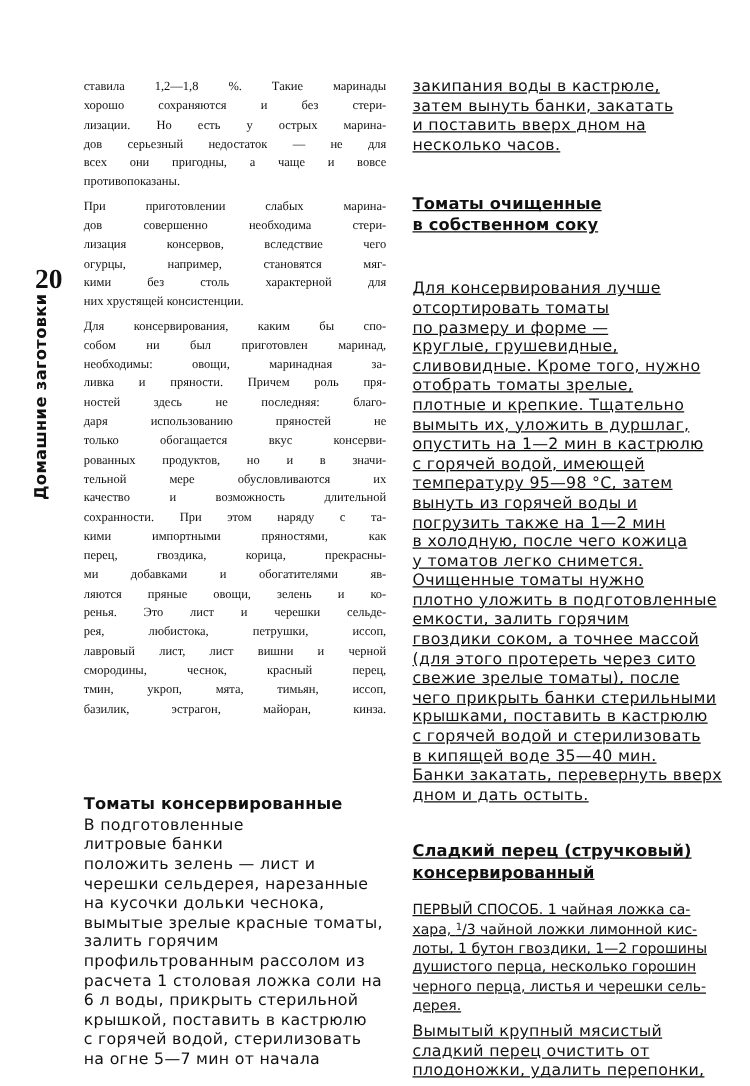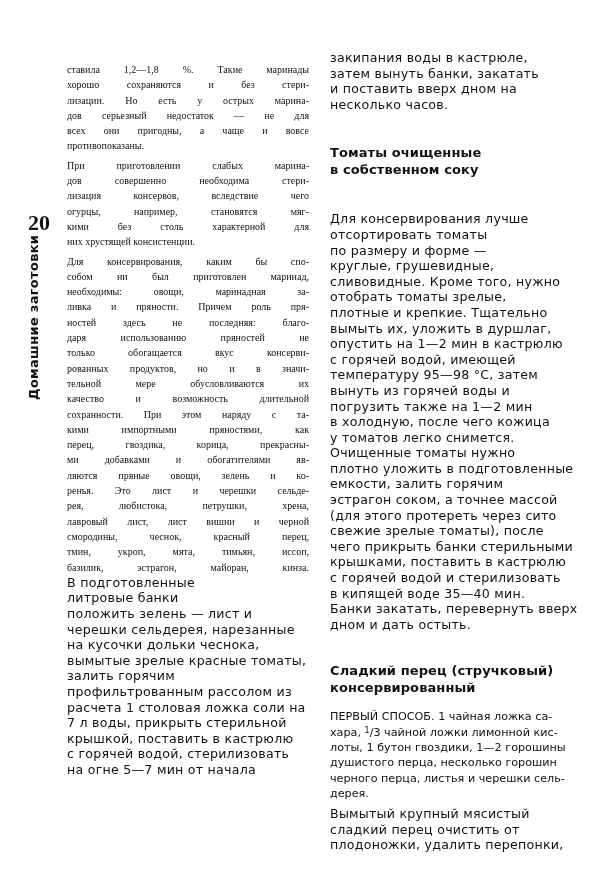--- a/index.html
+++ b/index.html
@@ -7,7 +7,7 @@
   .page-number { position:absolute; left:28px; top:210px; font-family:"Liberation Serif", serif; font-weight:bold; font-size:22px; letter-spacing:0px; }
   .running-head { position:absolute; left:26px; top:400px; transform-origin:left top; transform:rotate(-90deg); font-family:"DejaVu Sans", sans-serif; font-weight:bold; font-size:13px; white-space:nowrap; letter-spacing:0.3px; }
   .col-left { position:absolute; left:67px; top:62px; width:242px; }
-  .col-right { position:absolute; left:330px; top:50px; width:258px; }
+  .col-right { position:absolute; left:330px; top:61px; width:258px;text-decoration:underline; }
   .serif-p { font-family:"Liberation Serif", serif; font-size:10px; line-height:15.3px; text-align:justify; margin:0; text-indent:0; hyphens:manual; }
   .serif-p + .serif-p { margin-top:4px; }
   .serif-line { display:block; text-align:justify; text-align-last:justify; white-space:nowrap; }

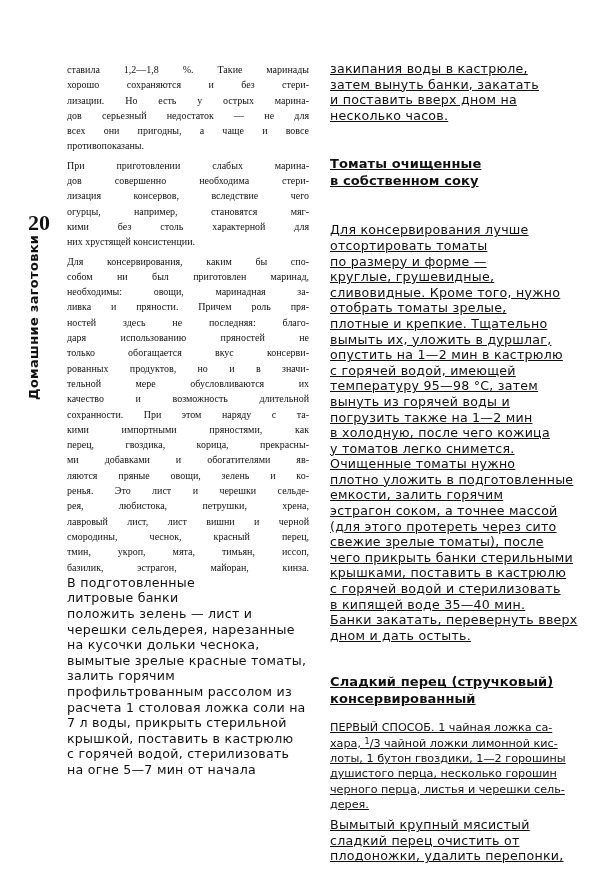--- a/index.html
+++ b/index.html
@@ -58,7 +58,7 @@
     <span class="serif-line">ми добавками и обогатителями яв-</span>
     <span class="serif-line">ляются пряные овощи, зелень и ко-</span>
     <span class="serif-line">ренья. Это лист и черешки сельде-</span>
-    <span class="serif-line">рея, любистока, петрушки, хрена,</span>
+    <span class="serif-line">рея, любистока, петрушки, иссоп,</span>
     <span class="serif-line">лавровый лист, лист вишни и черной</span>
     <span class="serif-line">смородины, чеснок, красный перец,</span>
     <span class="serif-line">тмин, укроп, мята, тимьян, иссоп,</span>

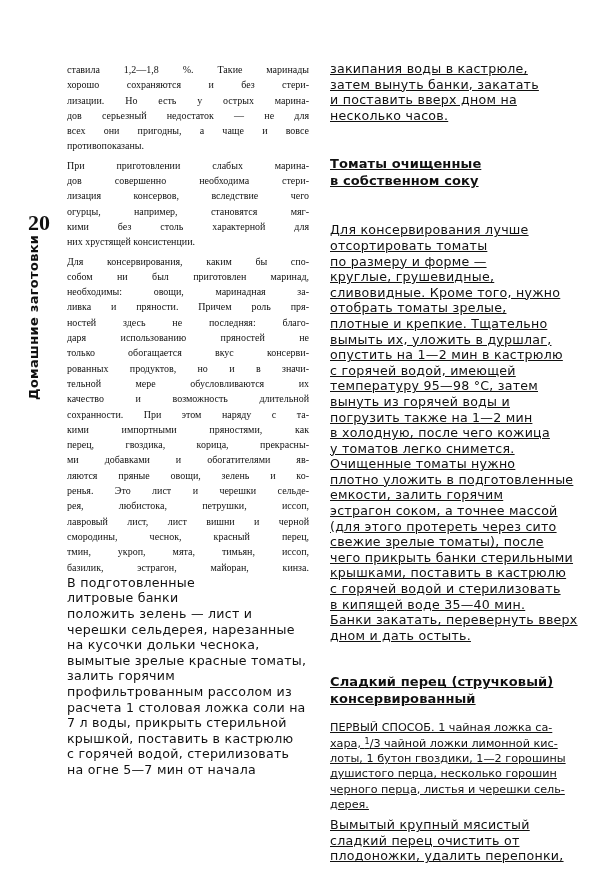--- a/index.html
+++ b/index.html
@@ -113,7 +113,7 @@
     <span class="sans-line">Очищенные томаты нужно</span>
     <span class="sans-line">плотно уложить в подготовленные</span>
     <span class="sans-line">емкости, залить горячим</span>
-    <span class="sans-line">эстрагон соком, а точнее массой</span>
+    <span class="sans-line">гвоздики соком, а точнее массой</span>
     <span class="sans-line">(для этого протереть через сито</span>
     <span class="sans-line">свежие зрелые томаты), после</span>
     <span class="sans-line">чего прикрыть банки стерильными</span>

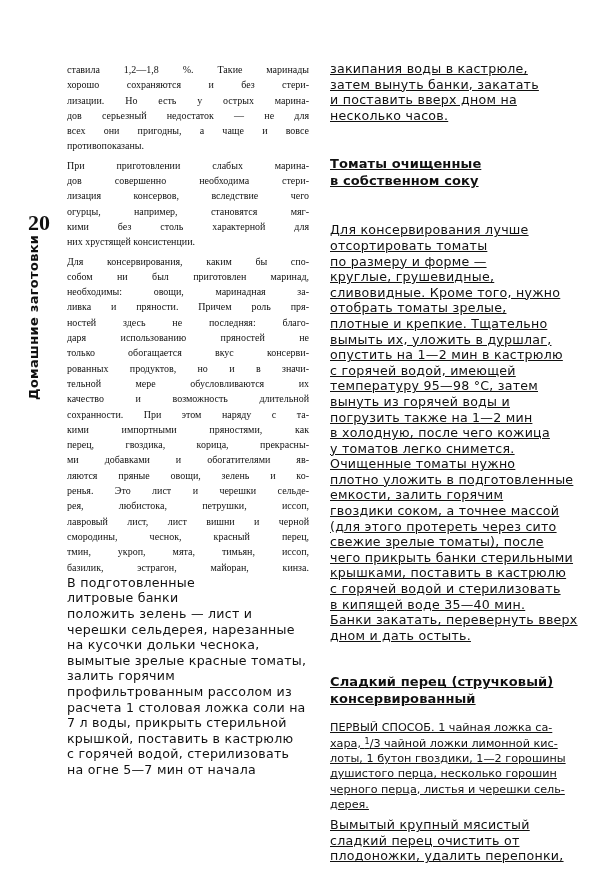--- a/index.html
+++ b/index.html
@@ -65,6 +65,9 @@
     <span class="serif-line">базилик, эстрагон, майоран, кинза.</span>
   </div>
 
+  <h2 class="heading" style="margin-top:60px;">
+    <span>Томаты консервированные</span>
+  </h2>
   <div style="">
     <span class="sans-line">В подготовленные</span>
     <span class="sans-line">литровые банки</span>

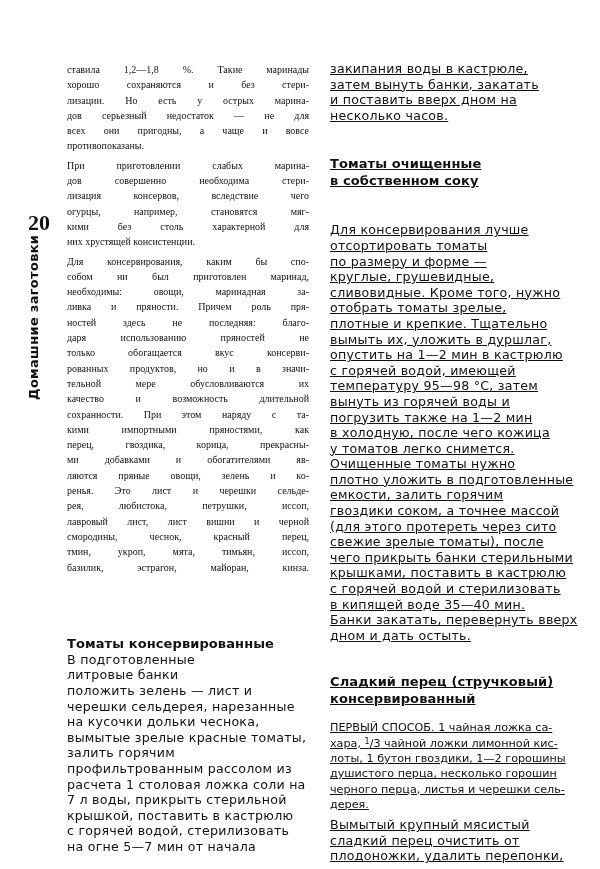--- a/index.html
+++ b/index.html
@@ -78,7 +78,7 @@
     <span class="sans-line">залить горячим</span>
     <span class="sans-line">профильтрованным рассолом из</span>
     <span class="sans-line">расчета 1 столовая ложка соли на</span>
-    <span class="sans-line">7 л воды, прикрыть стерильной</span>
+    <span class="sans-line">6 л воды, прикрыть стерильной</span>
     <span class="sans-line">крышкой, поставить в кастрюлю</span>
     <span class="sans-line">с горячей водой, стерилизовать</span>
     <span class="sans-line">на огне 5—7 мин от начала</span>

